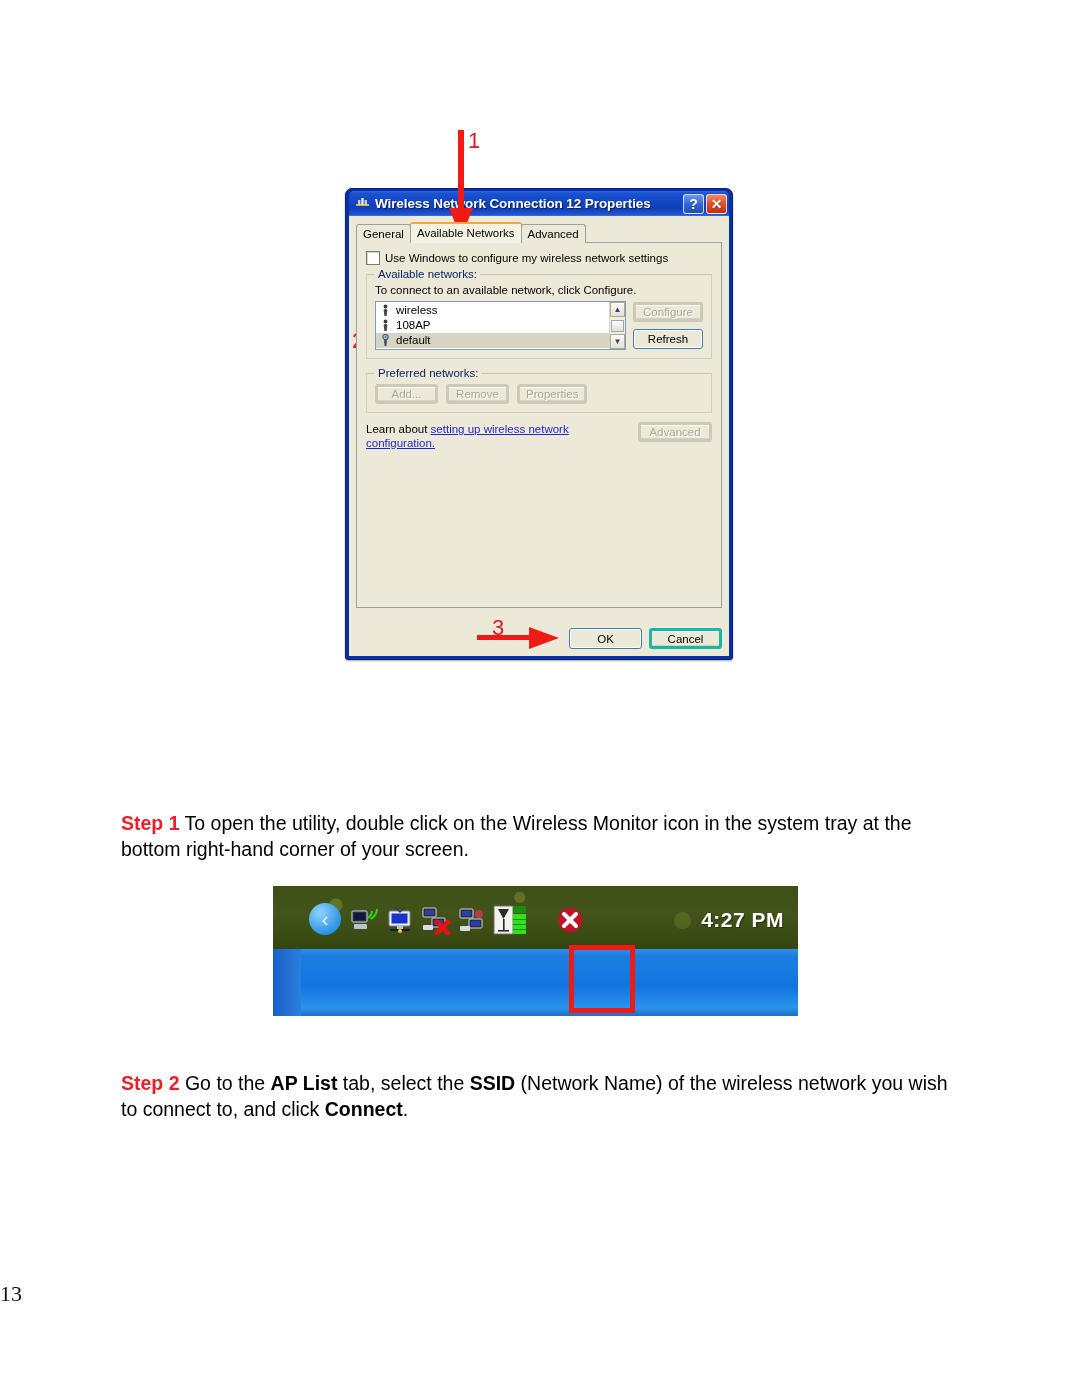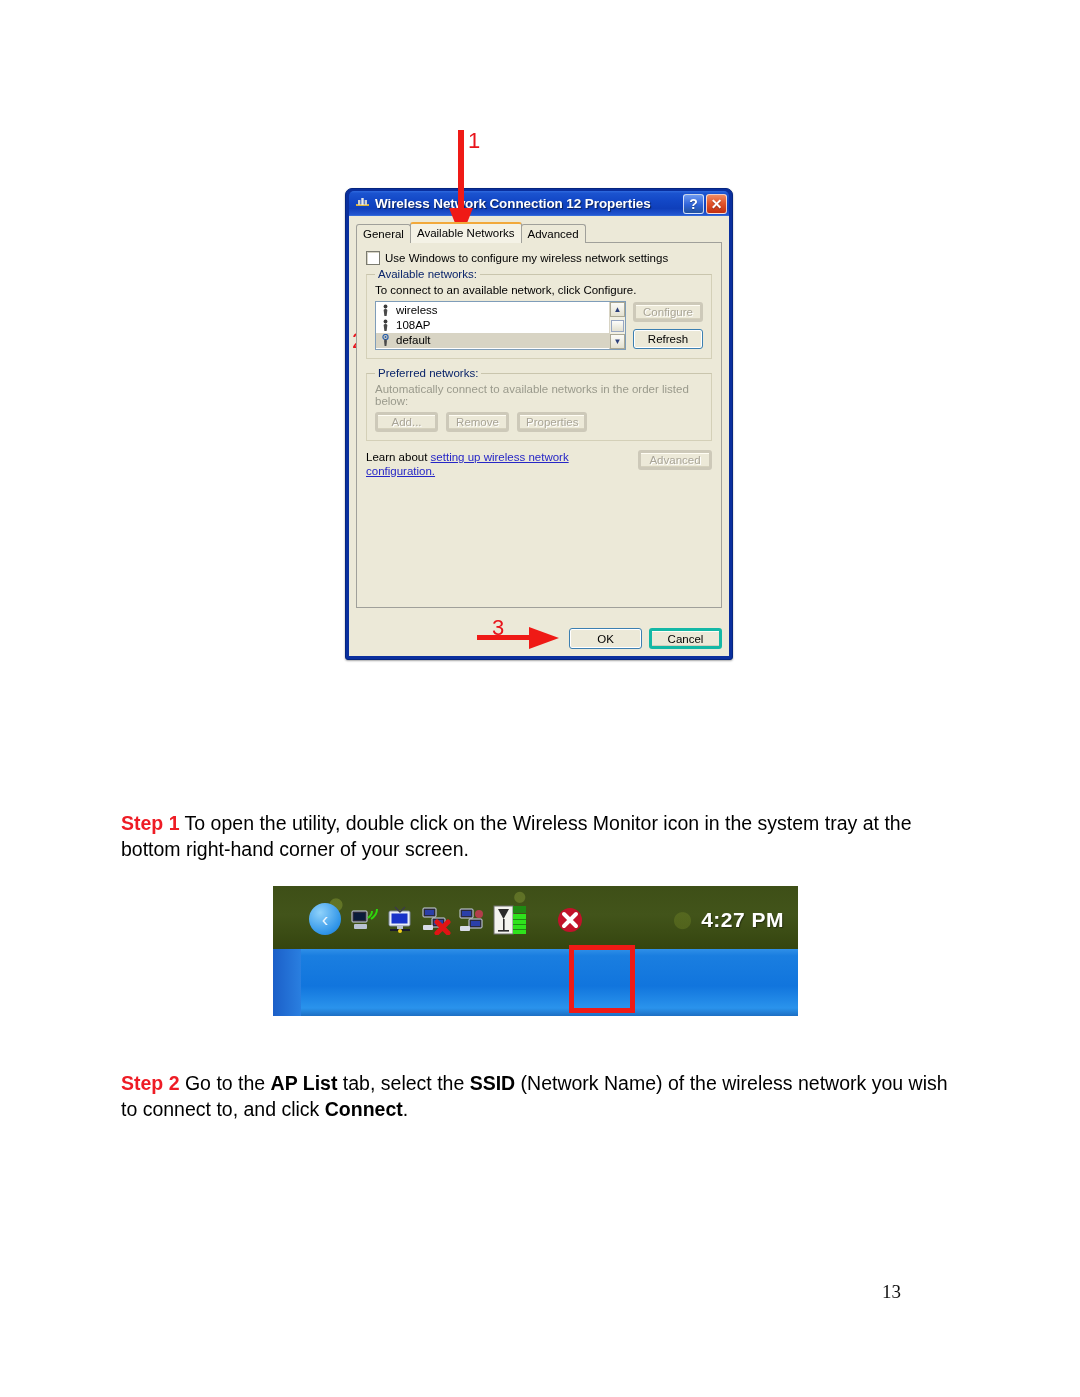--- a/index.html
+++ b/index.html
@@ -333,7 +333,6 @@
 
         <div class="groupbox" style="margin-top:14px;">
           <span class="gb-title">Preferred networks:</span>
-          <div class="gb-text dim">Automatically connect to available networks in the order listed below:</div>
 
 
           <div class="addrow">

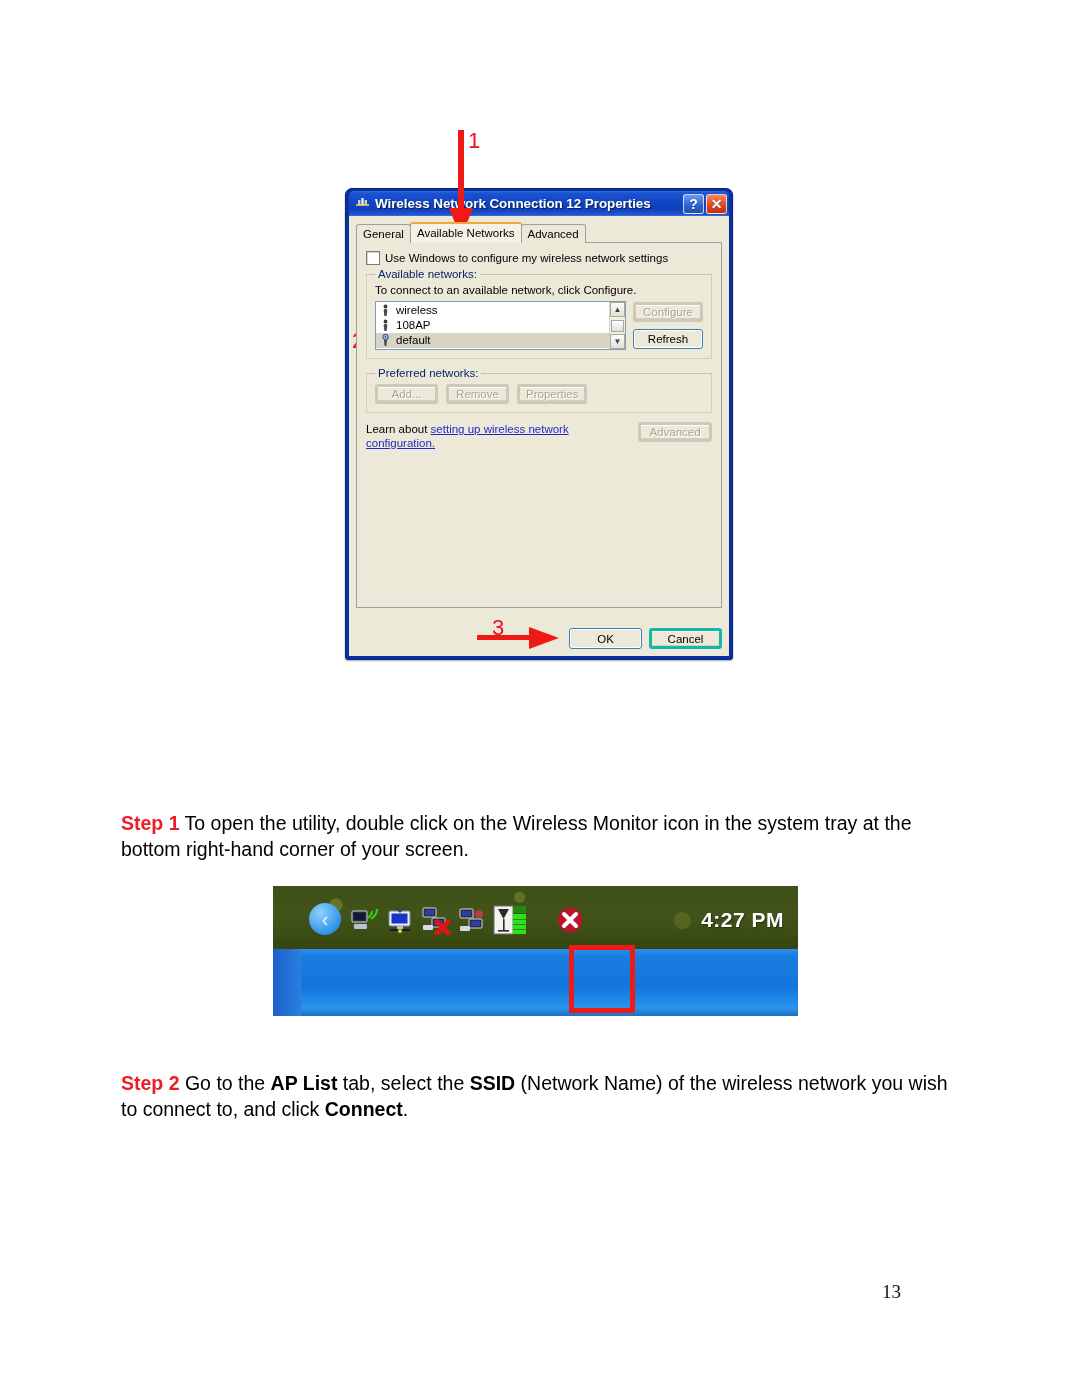--- a/index.html
+++ b/index.html
@@ -240,7 +240,7 @@
 
   #page-number {
     position: absolute; left: 0; top: 1281px; width: 901px;
-    text-align: right; font-family: "Liberation Serif", serif; font-size: 19px; color: #111;
+    text-align: left; font-family: "Liberation Serif", serif; font-size: 22px; color: #111;
   }
 </style>
 </head>

